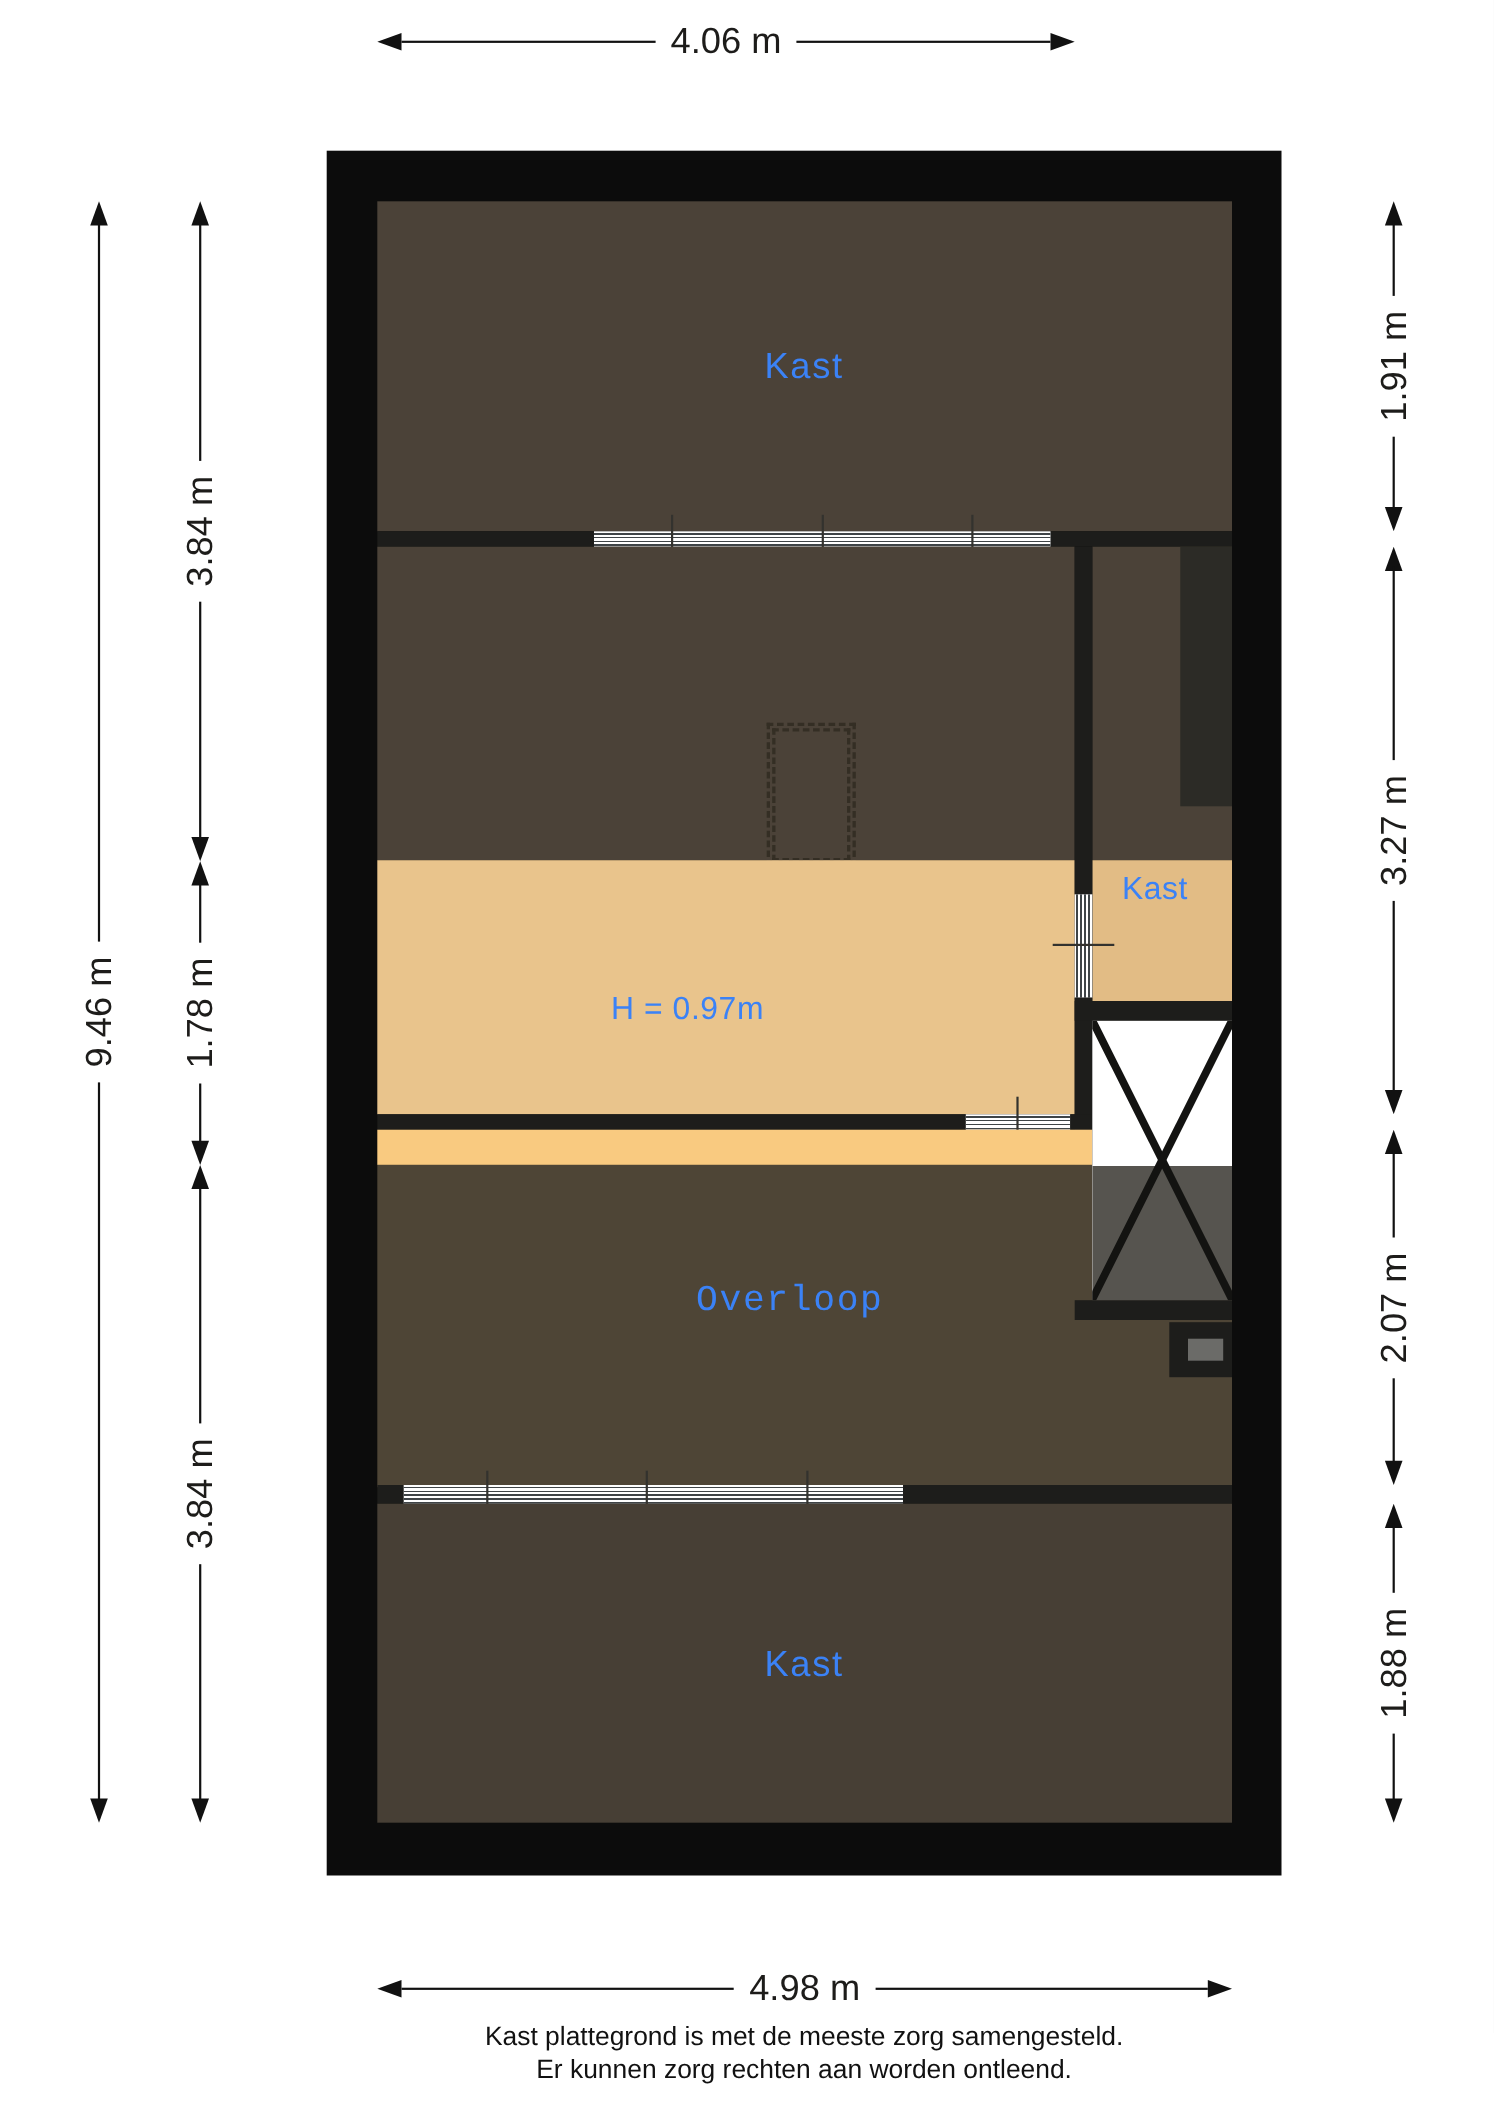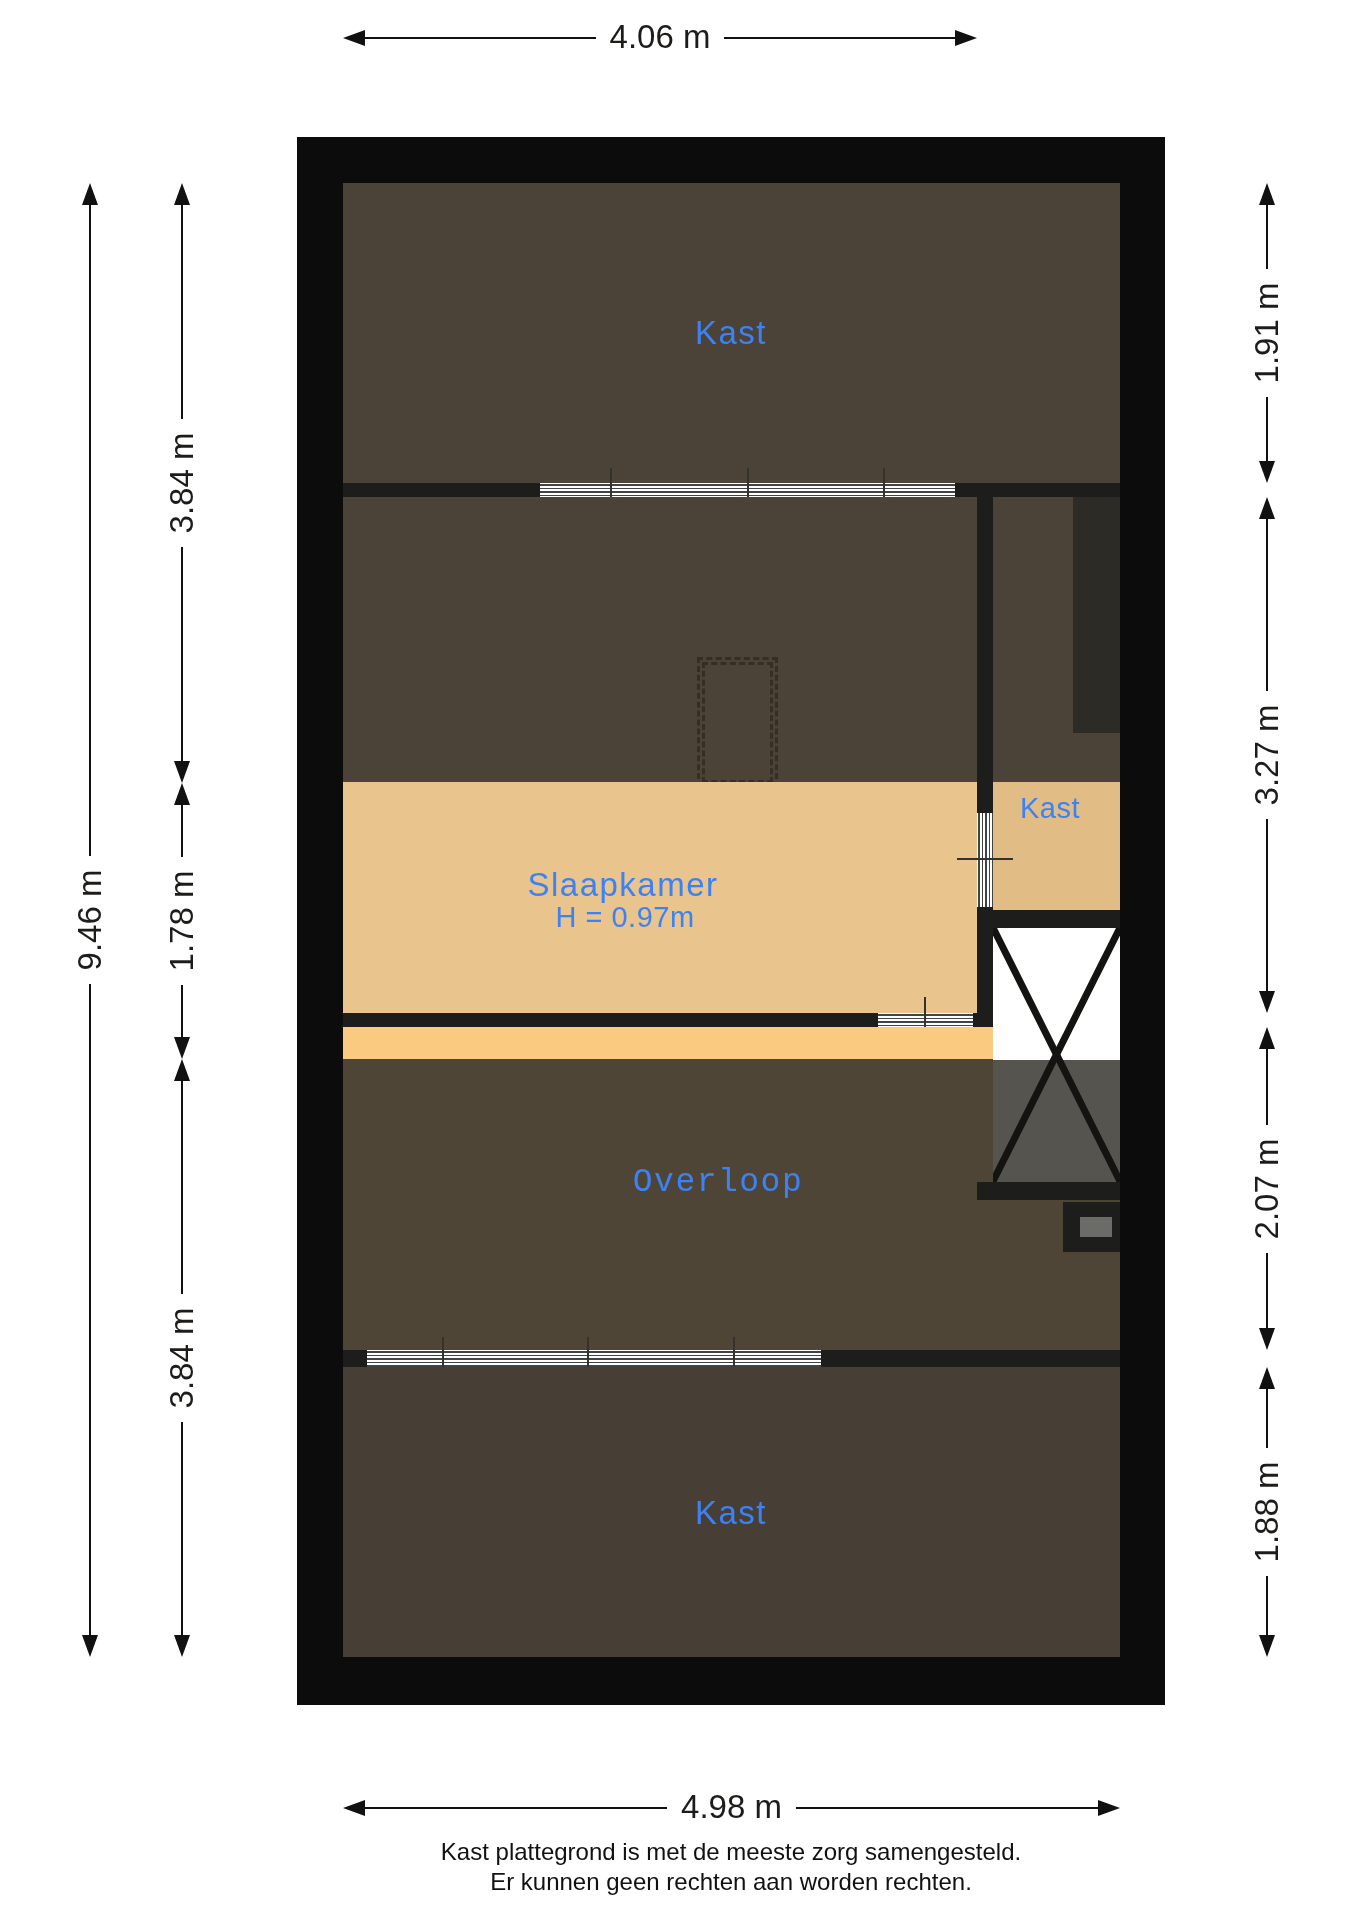--- a/index.html
+++ b/index.html
@@ -116,7 +116,6 @@
   <div class="abs" style="left:343px;top:1367px;width:777px;height:290px;background:var(--room-dark2);"></div>
 
   <div class="room-label" style="left:631px;top:314px;width:200px;">Kast</div>
-  <div class="room-label" style="left:473px;top:866px;width:300px;">Slaapkamer</div>
   <div class="room-label small" style="left:475px;top:901px;width:300px;">H = 0.97m</div>
   <div class="room-label small" style="left:975px;top:792px;width:150px;">Kast</div>
   <div class="room-label" style="left:568px;top:1164px;width:300px;font-family:Liberation Mono, monospace;">Overloop</div>

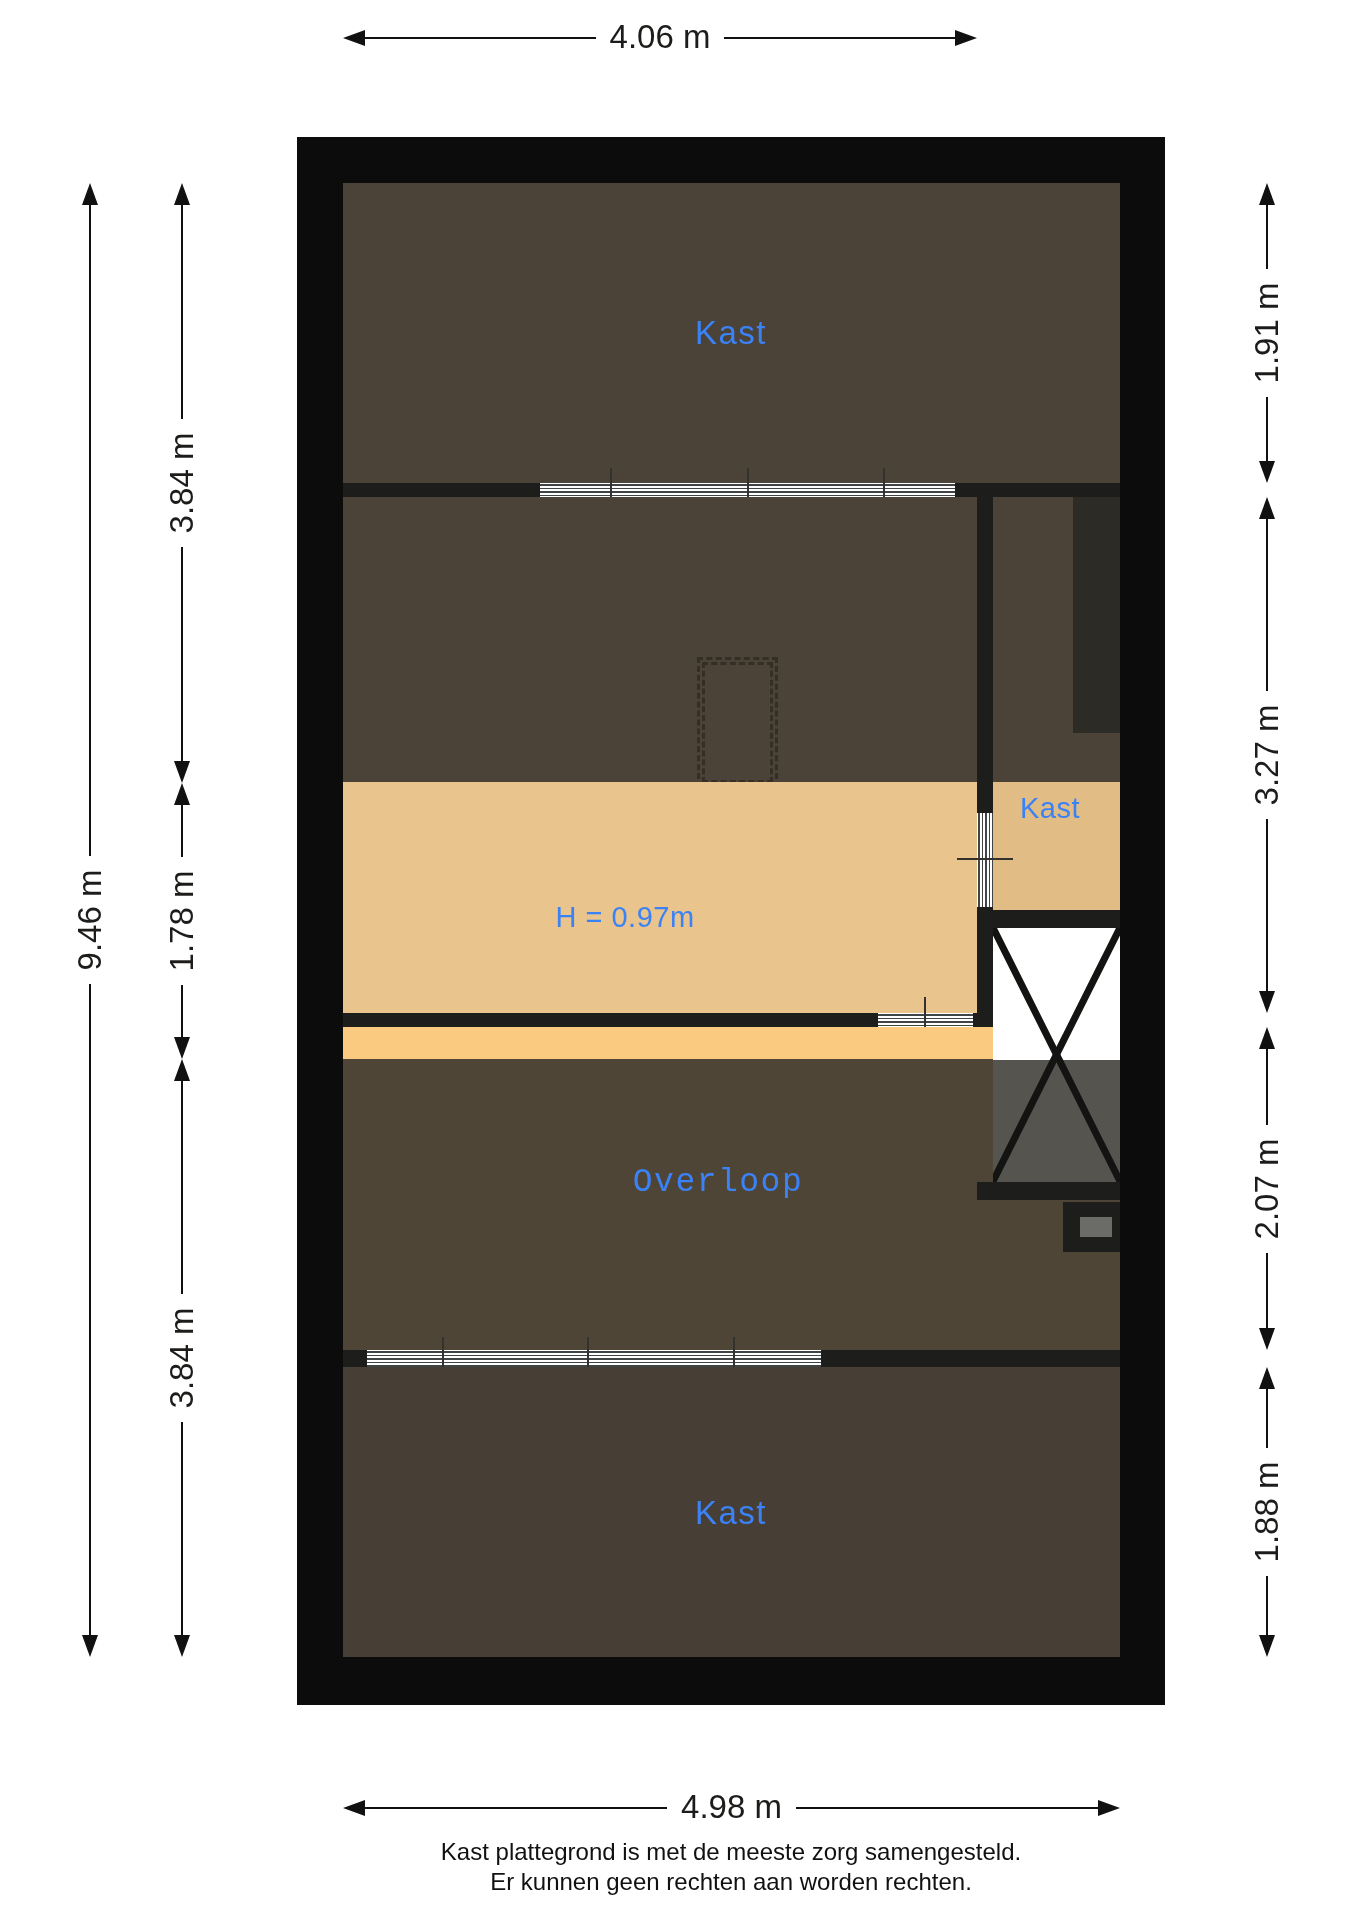--- a/index.html
+++ b/index.html
@@ -197,7 +197,7 @@
   </div>
 
   <div class="footer-line" style="top:1838px;">Kast plattegrond is met de meeste zorg samengesteld.</div>
-  <div class="footer-line" style="top:1868px;">Er kunnen geen rechten aan worden rechten.</div>
+  <div class="footer-line" style="top:1868px;">Er kunnen zorg rechten aan worden ontleend.</div>
 
 </div>
 

